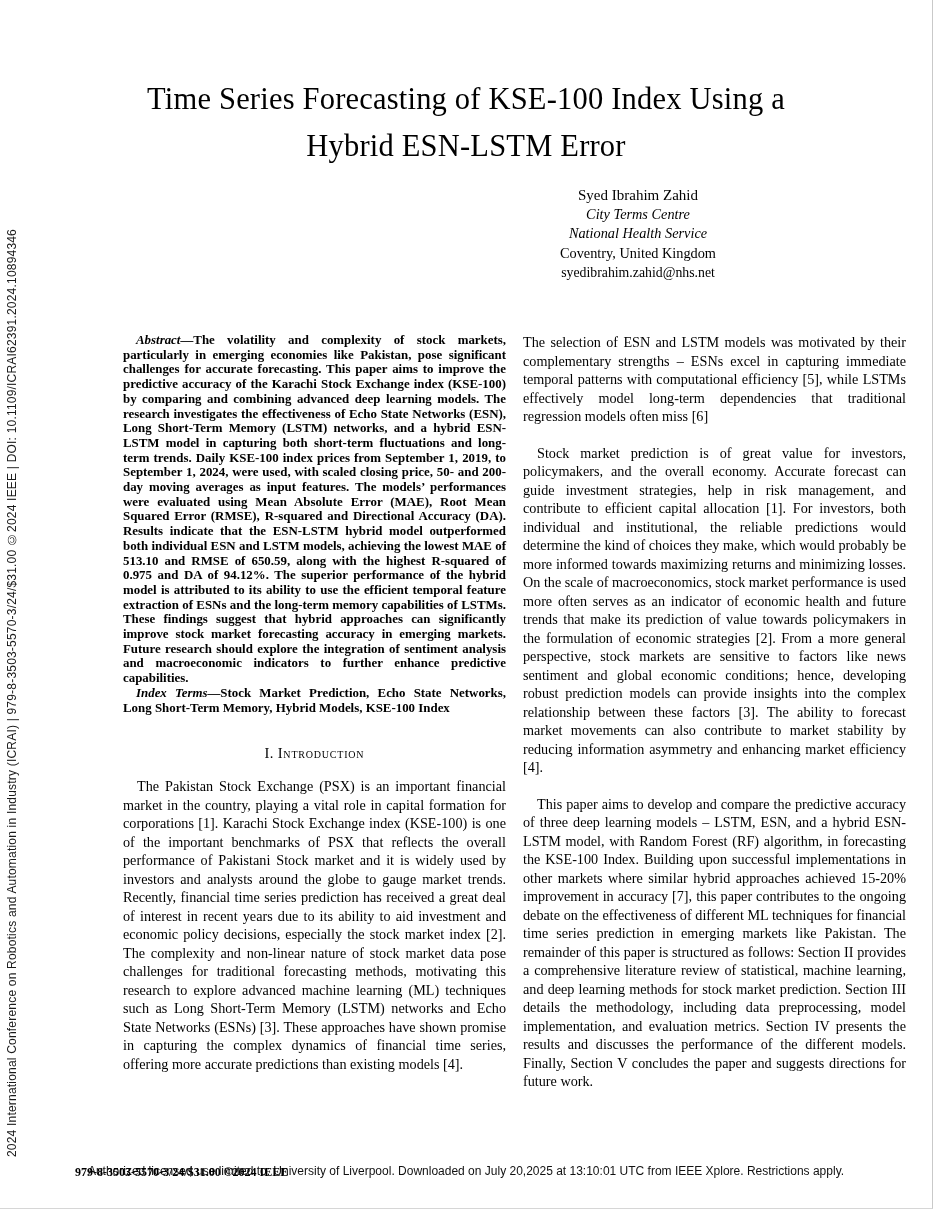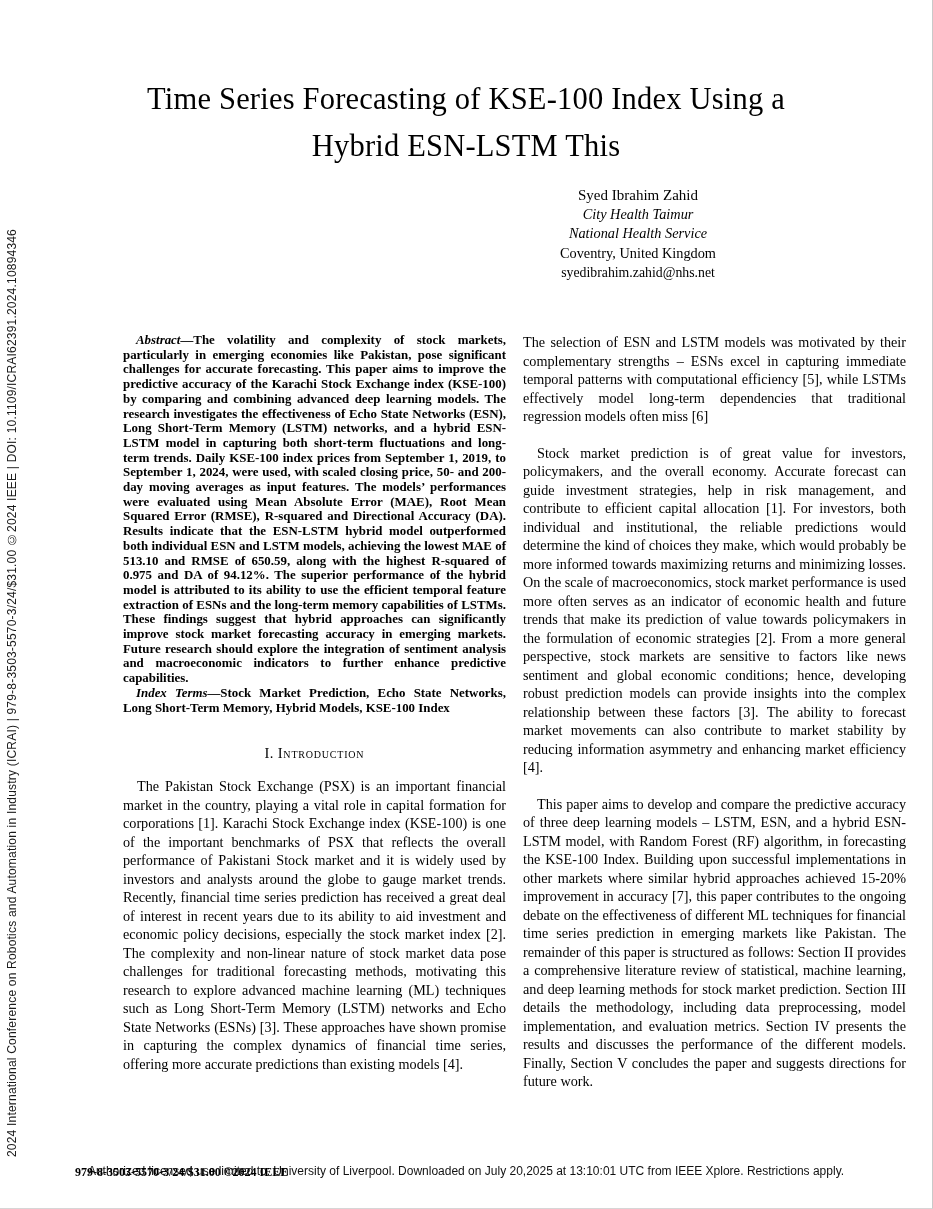--- a/index.html
+++ b/index.html
@@ -122,7 +122,7 @@
 
   <h1 class="title">
     <span class="tline">Time Series Forecasting of KSE-100 Index Using a</span>
-    <span class="tline">Hybrid ESN-LSTM This</span>
+    <span class="tline">Hybrid ESN-LSTM Error</span>
   </h1>
 
   <div class="authors">

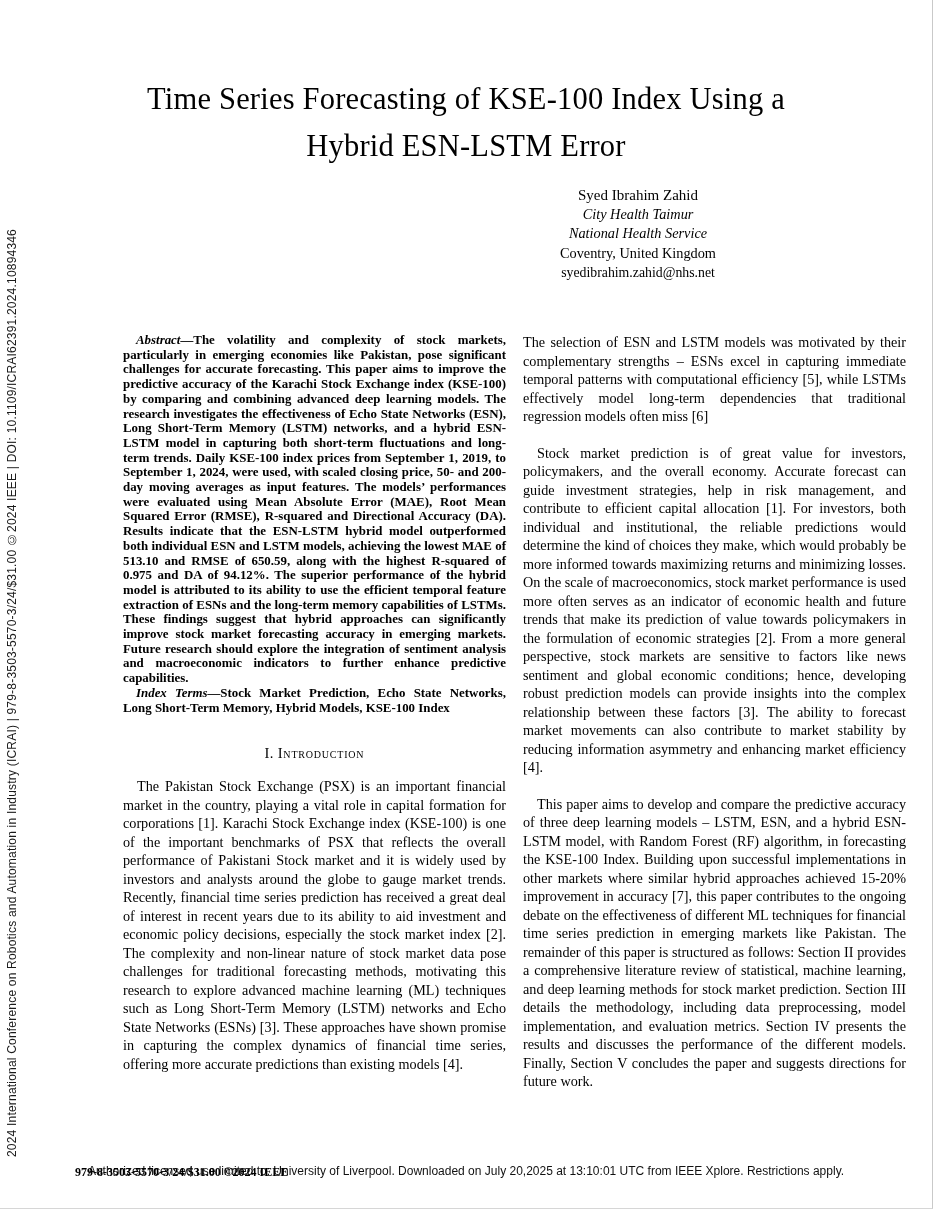--- a/index.html
+++ b/index.html
@@ -128,7 +128,7 @@
   <div class="authors">
     <div class="author author-2">
       <div class="a-name">Syed Ibrahim Zahid</div>
-      <div class="a-italic">City Health Taimur</div>
+      <div class="a-italic">City Terms Centre</div>
       <div class="a-italic">National Health Service</div>
       <div>Coventry, United Kingdom</div>
       <div class="a-email">syedibrahim.zahid@nhs.net</div>

